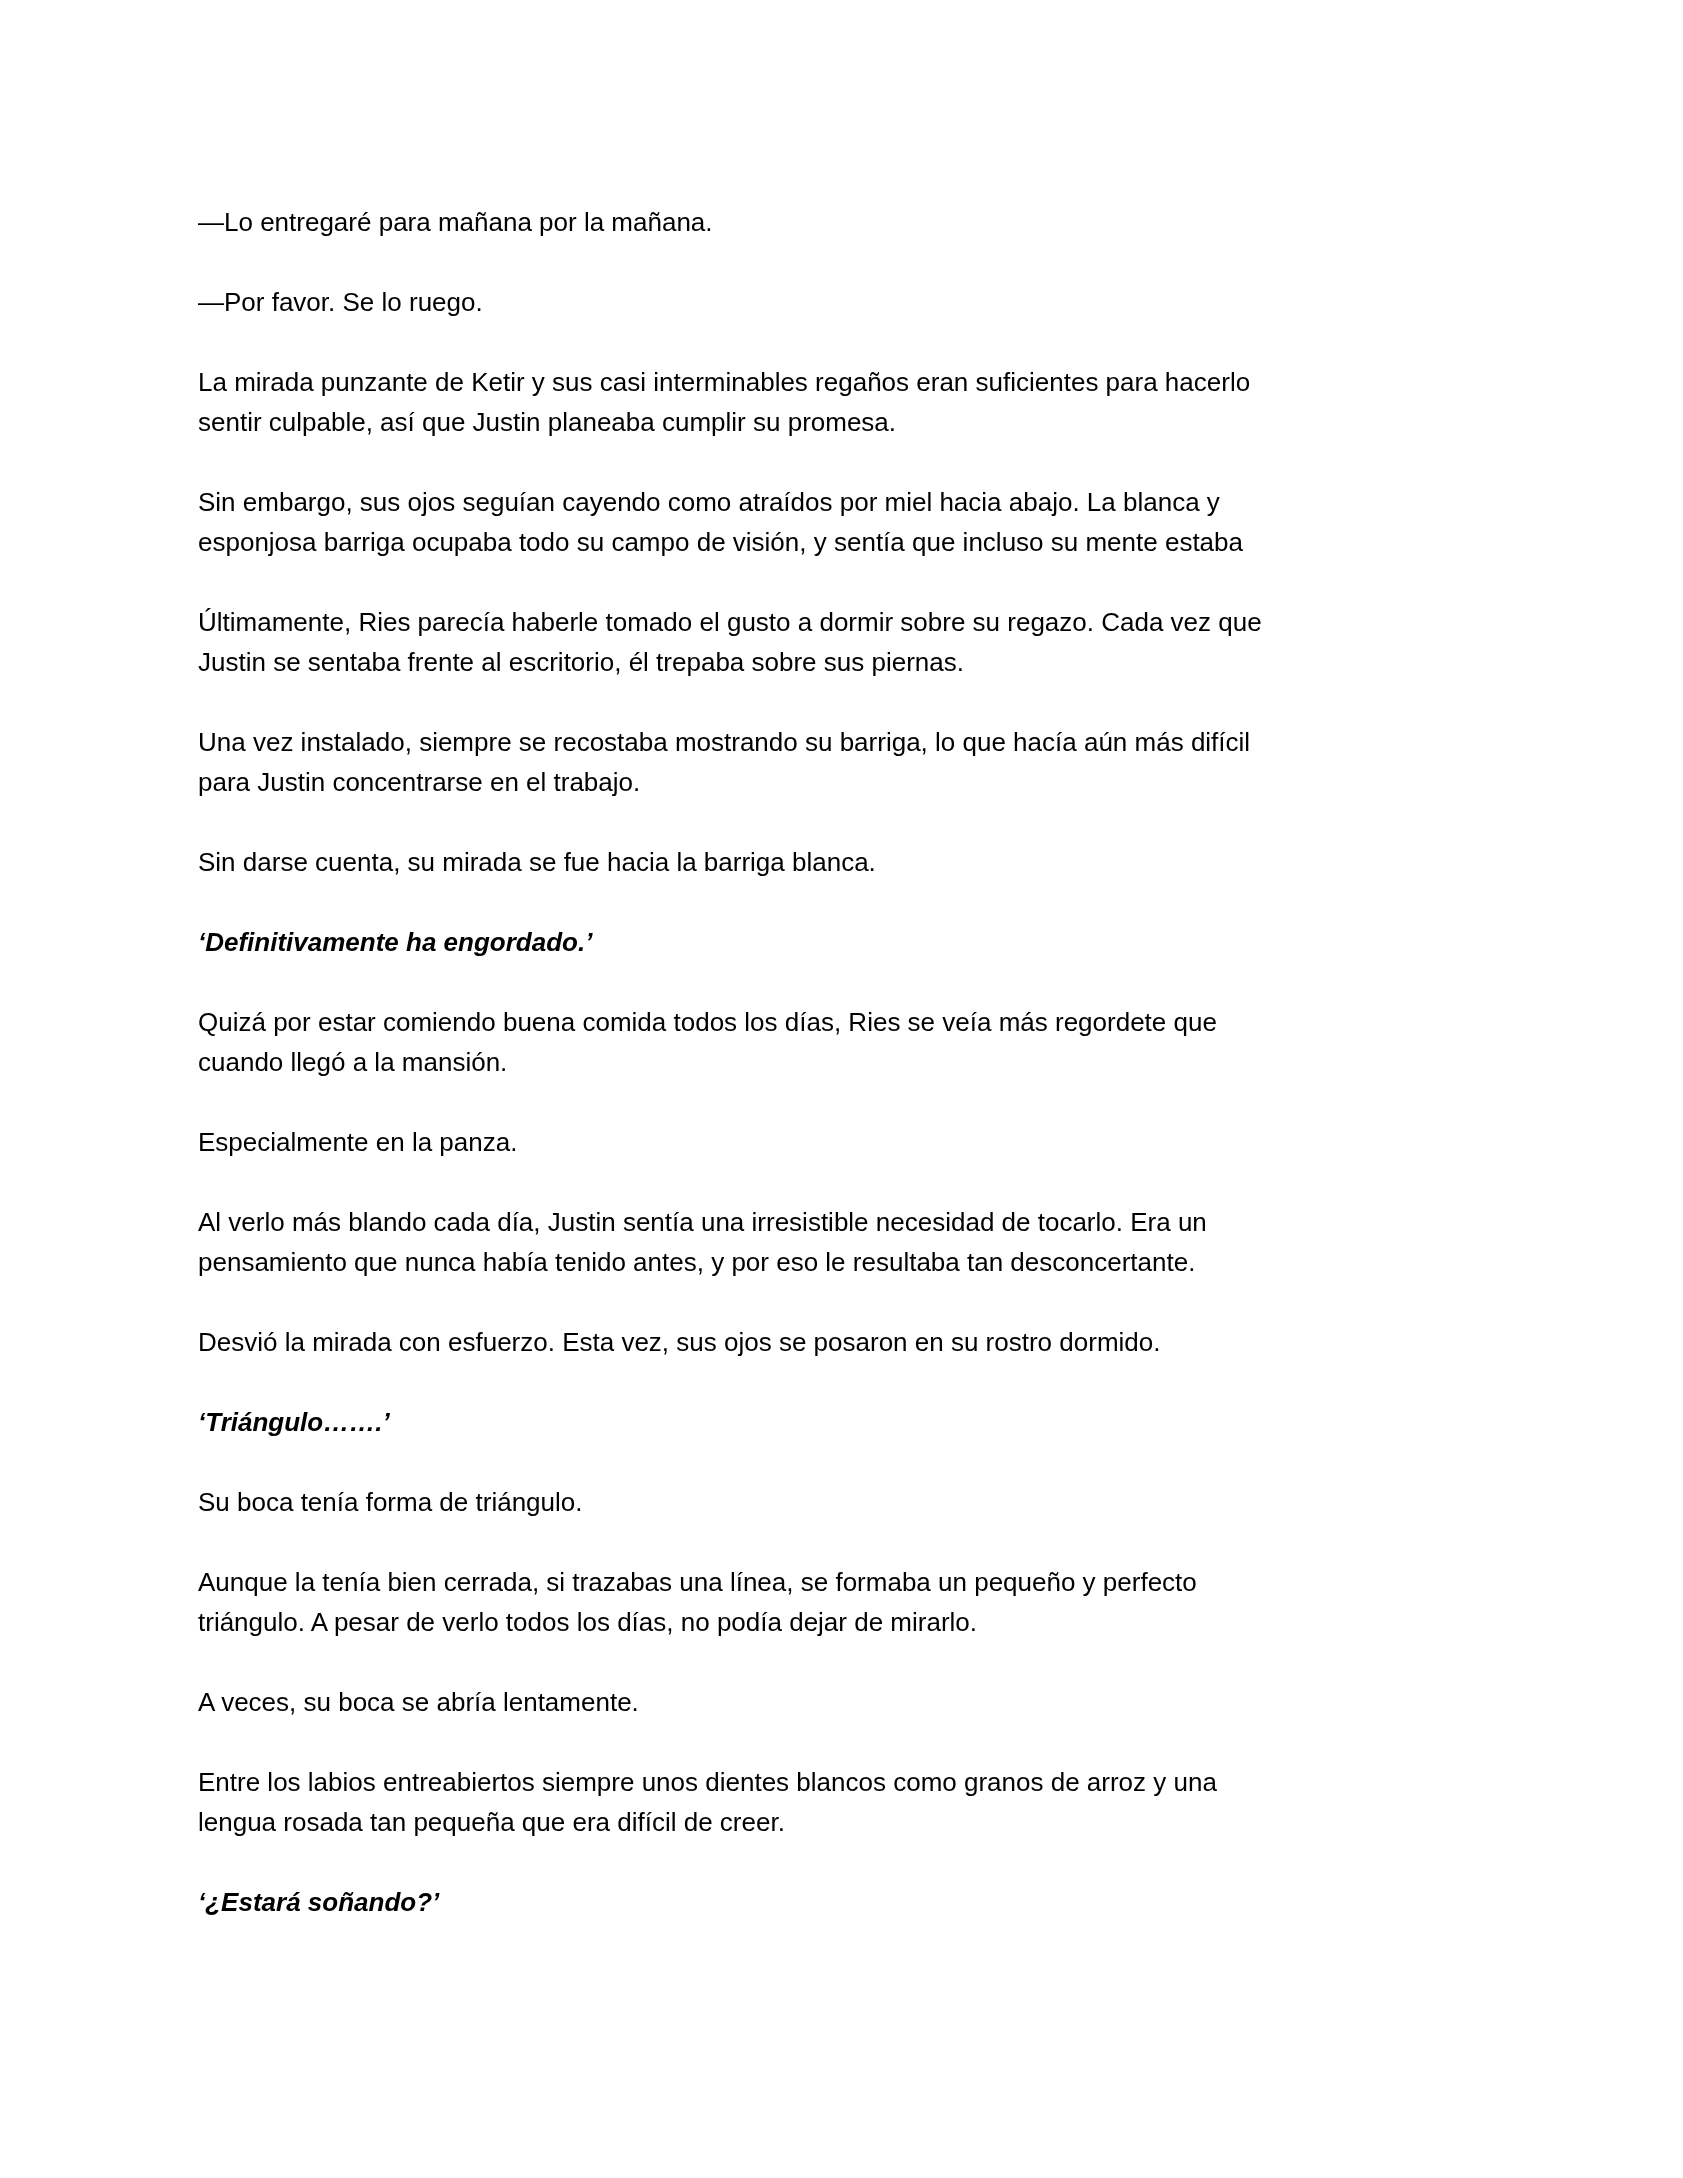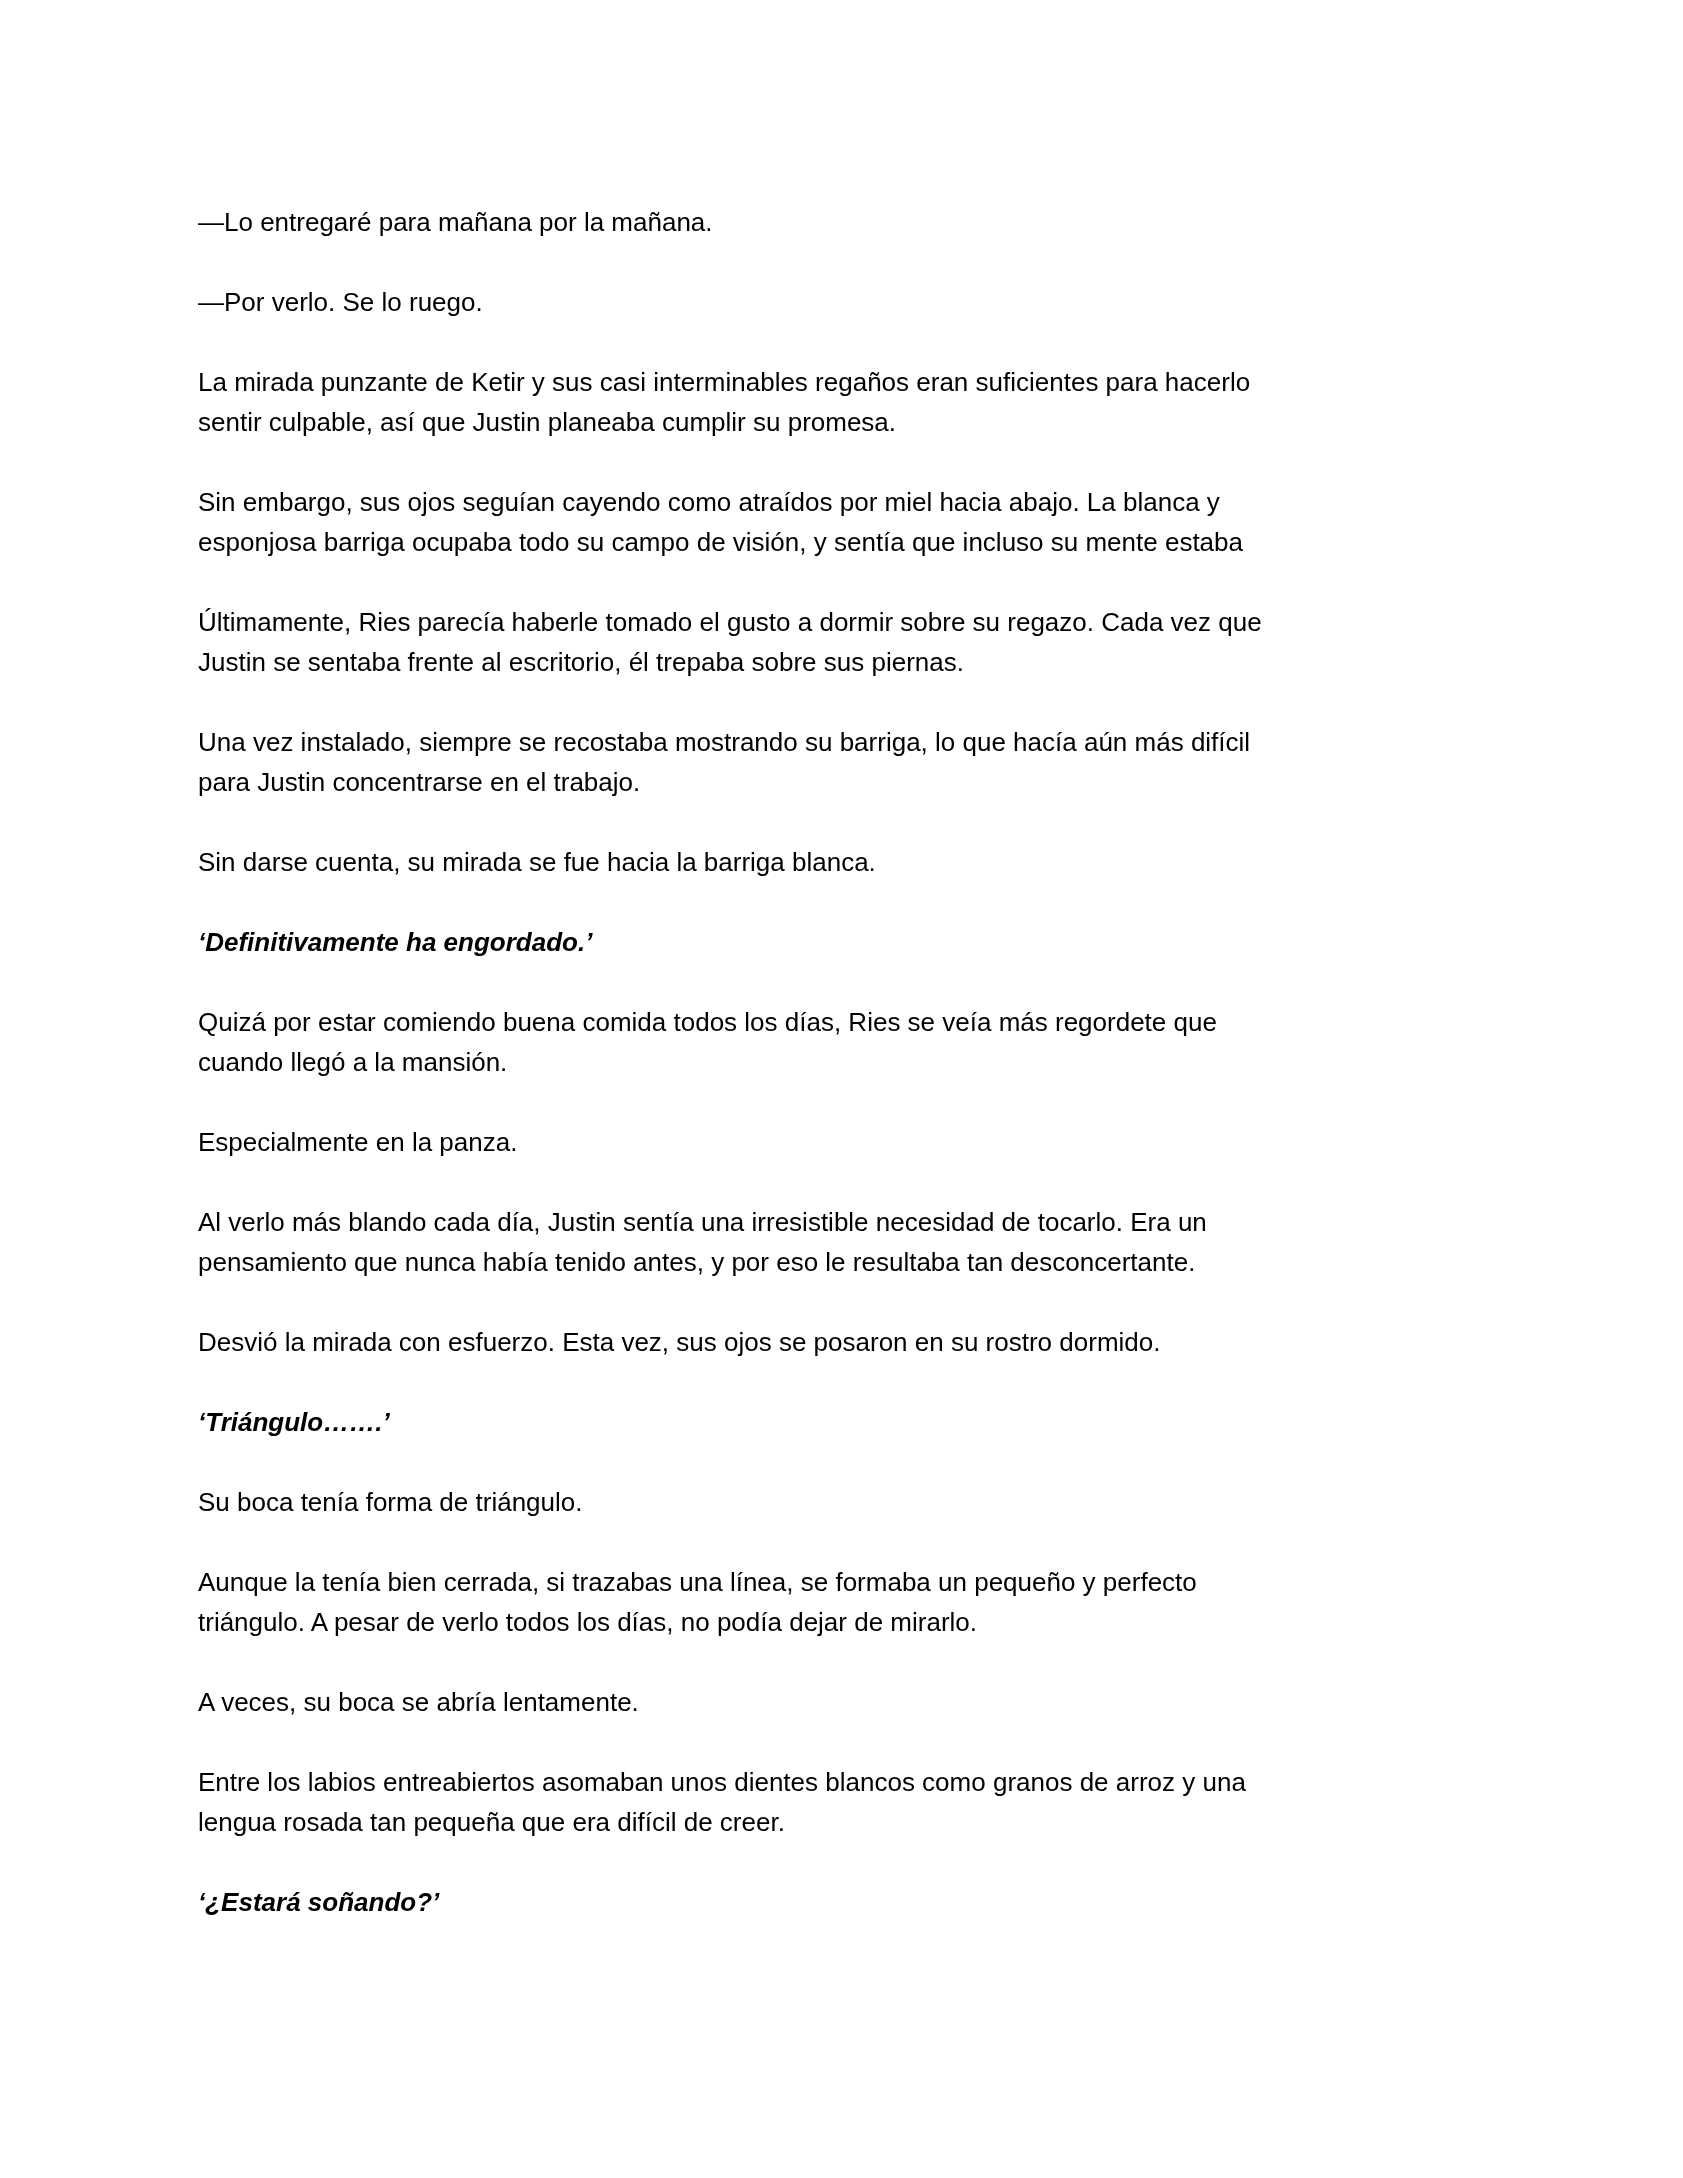--- a/index.html
+++ b/index.html
@@ -55,7 +55,7 @@
     </p>
 
     <p class="para">
-      <span class="line">—Por verlo. Se lo ruego.</span>
+      <span class="line">—Por favor. Se lo ruego.</span>
     </p>
 
     <p class="para">

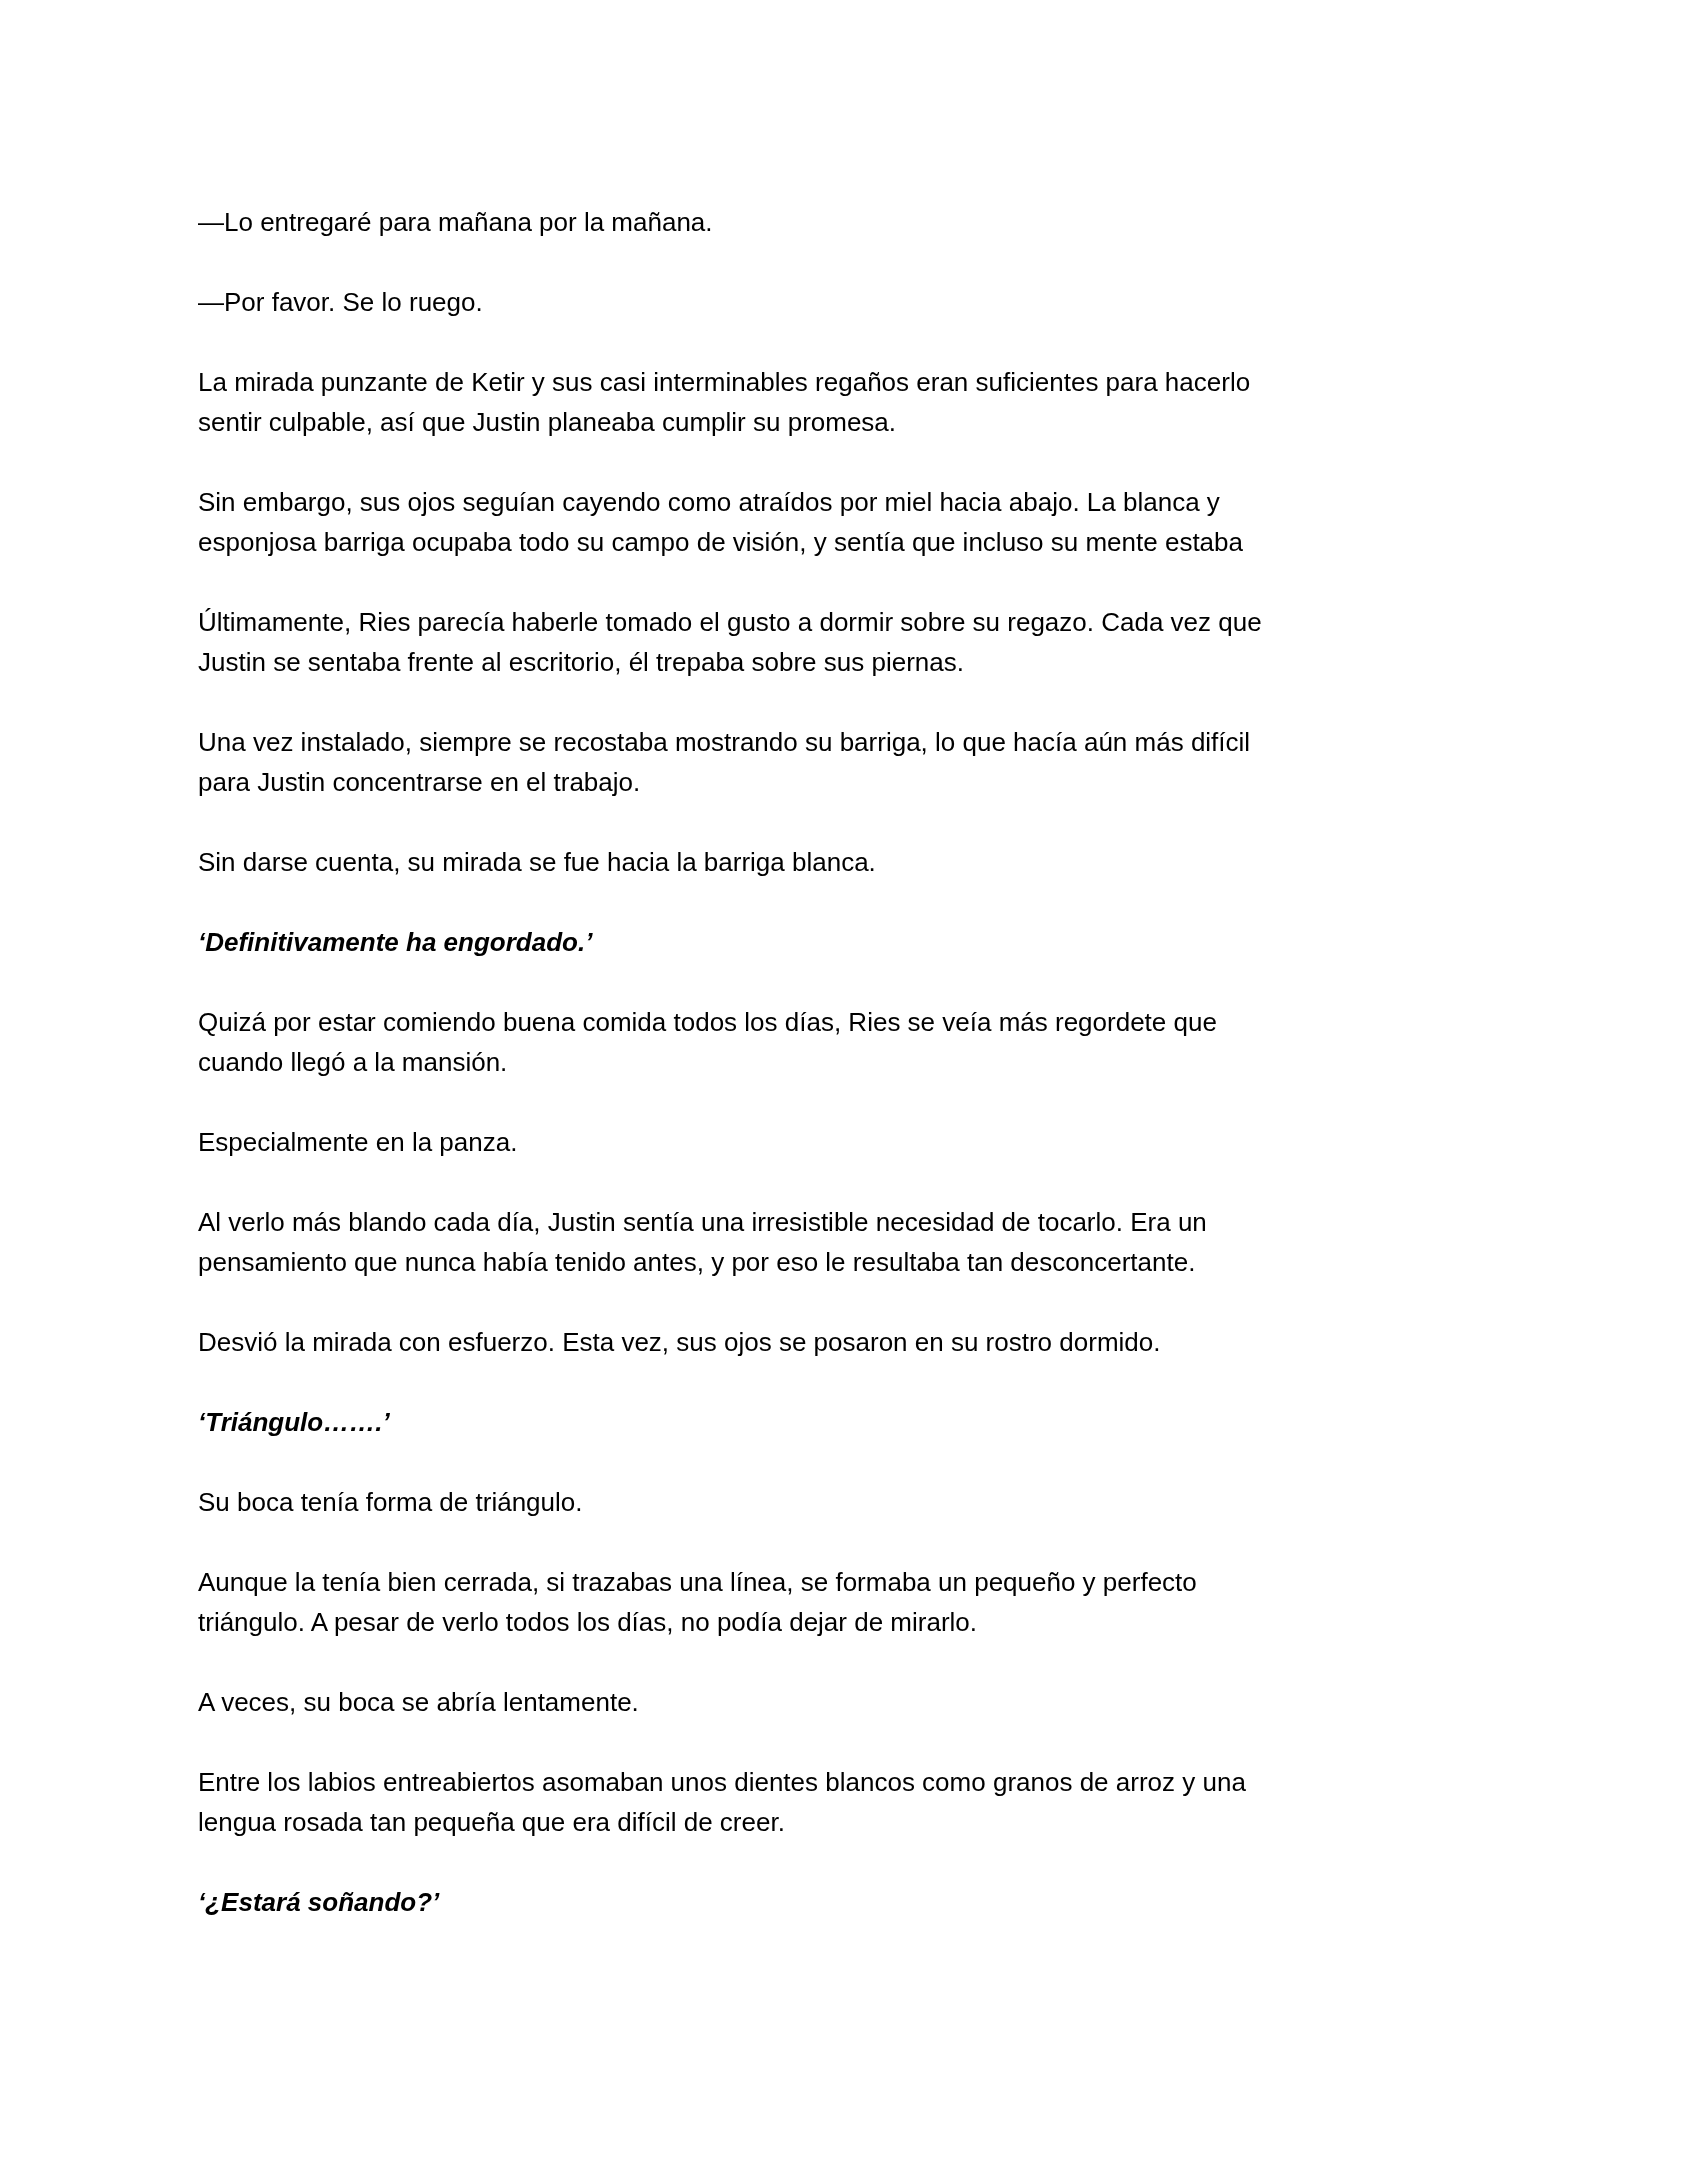--- a/index.html
+++ b/index.html
@@ -122,7 +122,7 @@
     </p>
 
     <p class="para">
-      <span class="line">Entre los labios entreabiertos asomaban unos dientes blancos como granos de arroz y una</span>
+      <span class="line">Entre los labios entreabiertos siempre unos dientes blancos como granos de arroz y una</span>
       <span class="line">lengua rosada tan pequeña que era difícil de creer.</span>
     </p>
 

